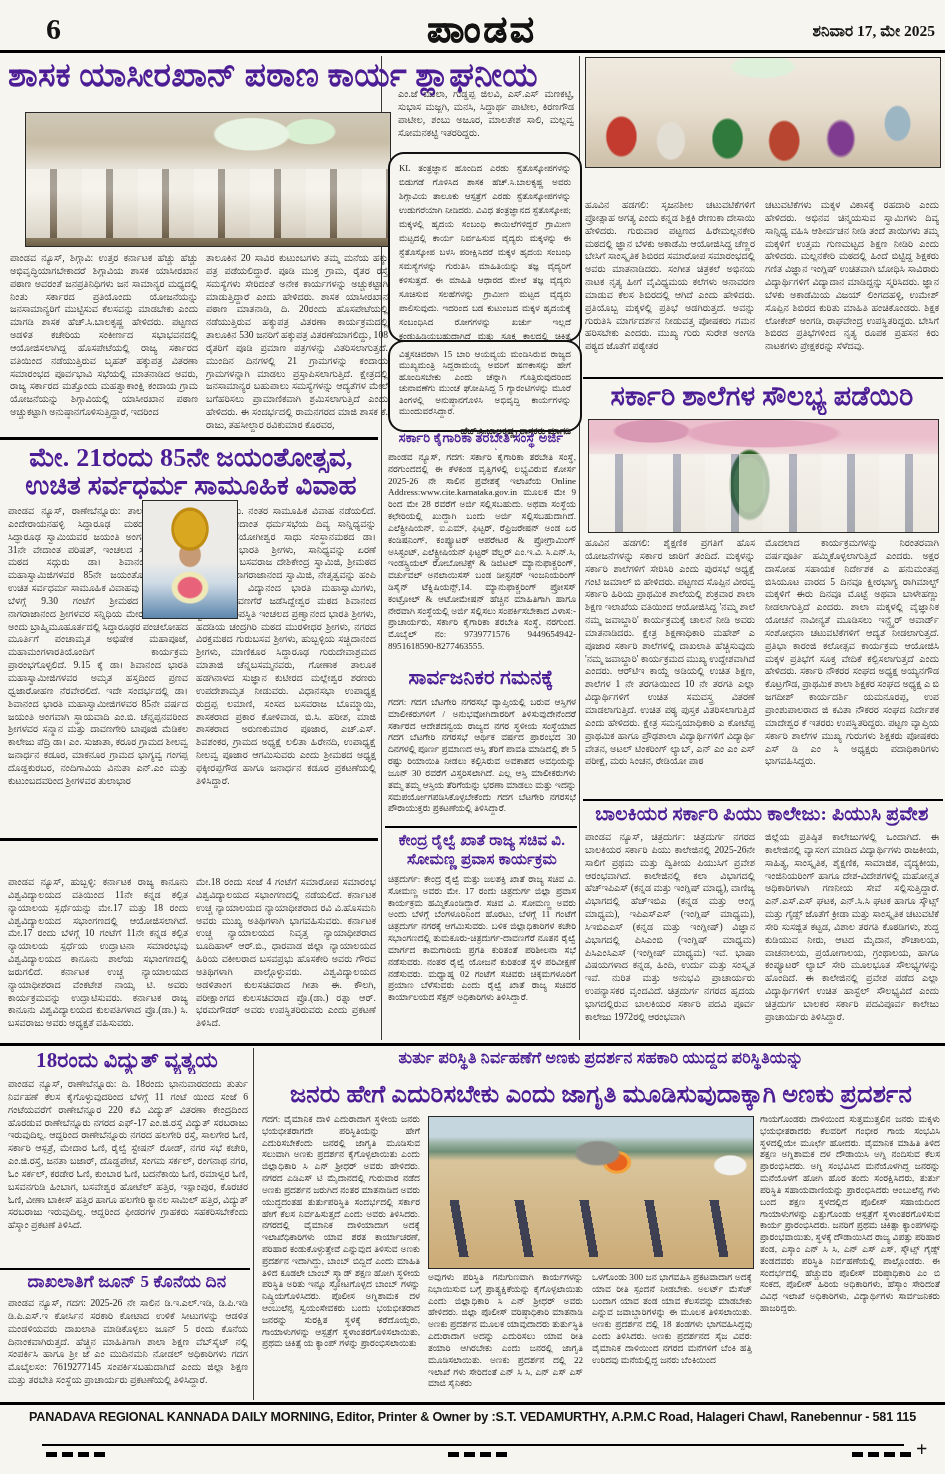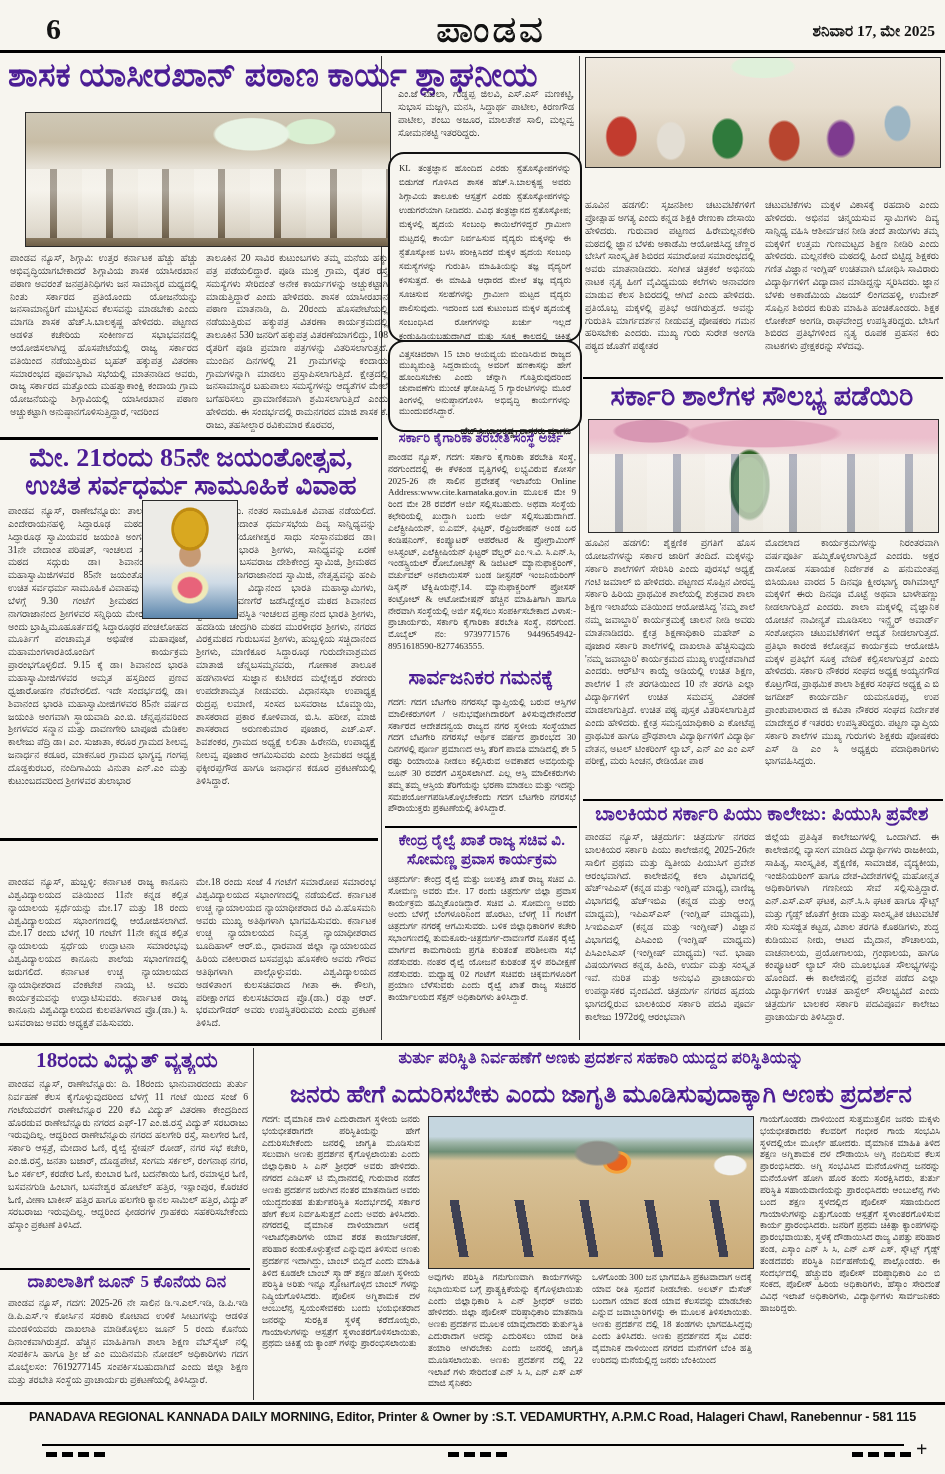--- a/index.html
+++ b/index.html
@@ -26,7 +26,7 @@
 <div id="page">
 
   <div class="abs" style="left:46px;top:12px;width:60px;font-size:30px;font-weight:bold;">6</div>
-  <div class="abs center" style="left:348px;top:8px;width:285px;font-size:37px;font-weight:normal;letter-spacing:3px;text-shadow:1px 0 #000;">ಪಾಂಡವ</div>
+  <div class="abs center" style="left:339px;top:8px;width:285px;font-size:37px;font-weight:bold;letter-spacing:3px;text-shadow:1px 0 #000;">ಪಾಂಡವ</div>
   <div class="abs" style="left:765px;top:22px;width:170px;font-size:15.5px;font-weight:bold;text-align:right;">ಶನಿವಾರ 17, ಮೇ 2025</div>
   <div class="rule" style="left:0;top:50px;width:945px;height:3px;"></div>
 

